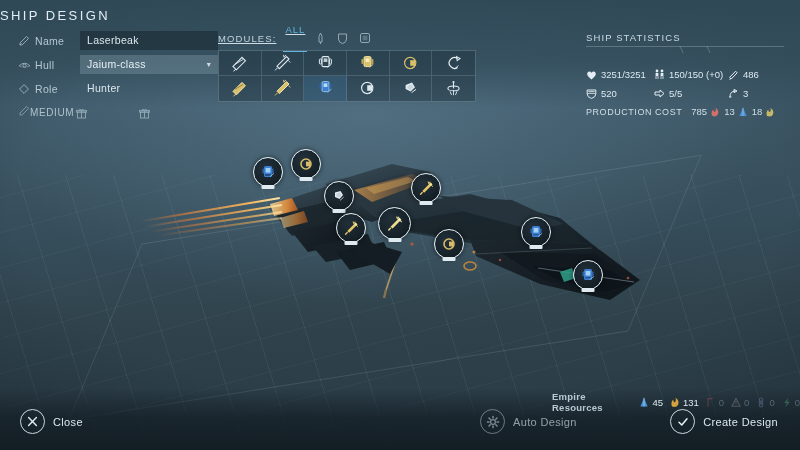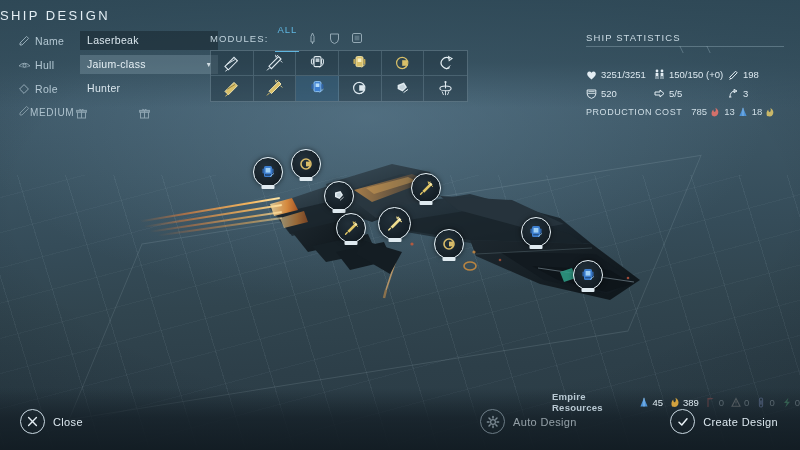--- a/index.html
+++ b/index.html
@@ -90,7 +90,7 @@
   .slot-gap { width:50px; }
 
   
-  #modules-panel { position:absolute; left:210px; top:30px; width:258px; }
+  #modules-panel { position:absolute; left:218px; top:30px; width:258px;text-decoration:underline; }
   .mod-head { display:flex; align-items:center; gap:9px; height:16px; }
   .mod-head .mtitle { font-size:9.5px; letter-spacing:1.1px; color:#c2d4de; }
   .mod-tab {

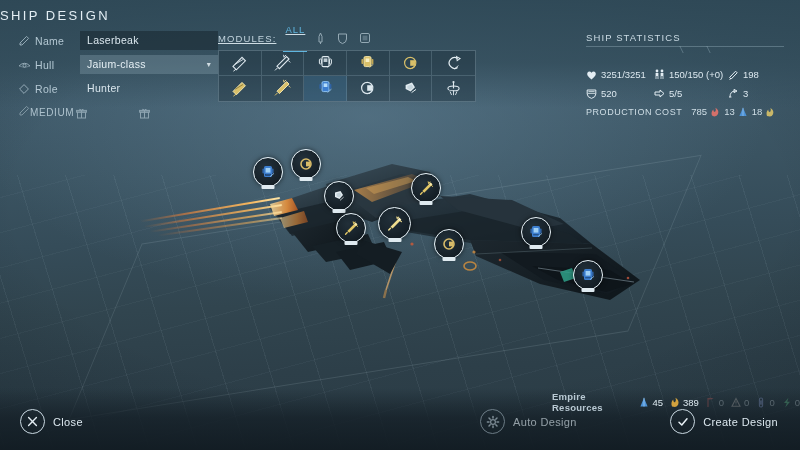--- a/index.html
+++ b/index.html
@@ -590,7 +590,7 @@
             <path d="M3,9.4 L1.4,10.8" stroke="#e3edf3" stroke-width="1"></path>
           </svg>
       </span>
-      <span>198</span>
+      <span>486</span>
     </div>
 
     <div class="stat-item">

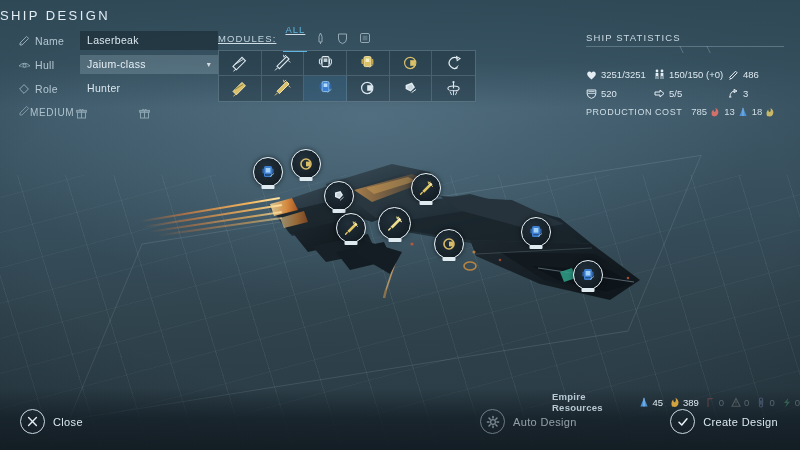--- a/index.html
+++ b/index.html
@@ -678,7 +678,7 @@
           <path d="M2,9.6 Q0.4,5.6 3.2,2.6 Q3,5 5,5.4 Q6.8,3.2 5.4,0.8 Q9.6,3.2 8.2,7.6 Q7.2,10 5,10 Z" fill="#d2a23e"></path>
         </svg>
     </span>
-    <span style="color:#dce8ef">389</span>
+    <span style="color:#dce8ef">131</span>
   </span>
 
   <span class="res" style="opacity:.45">

